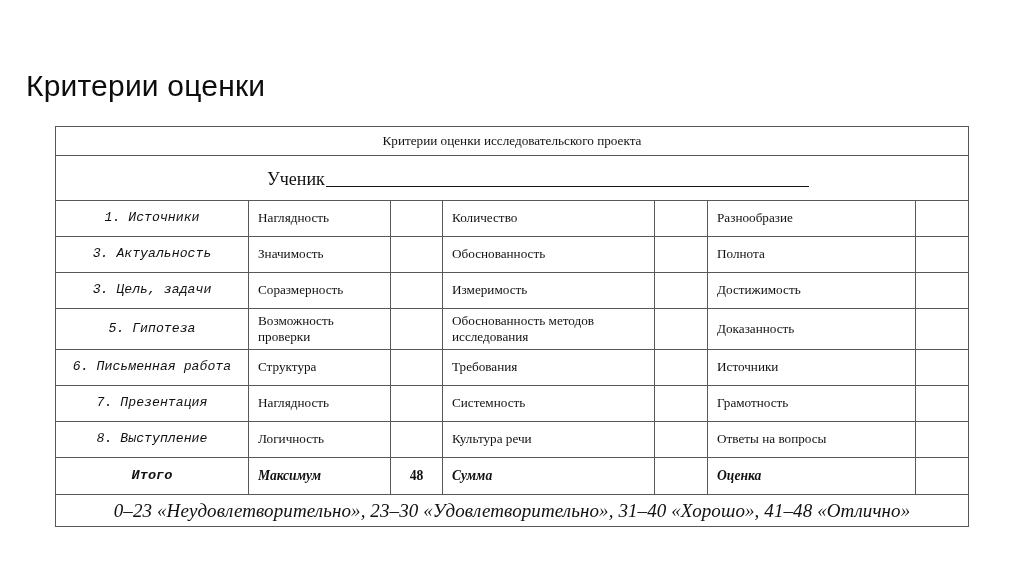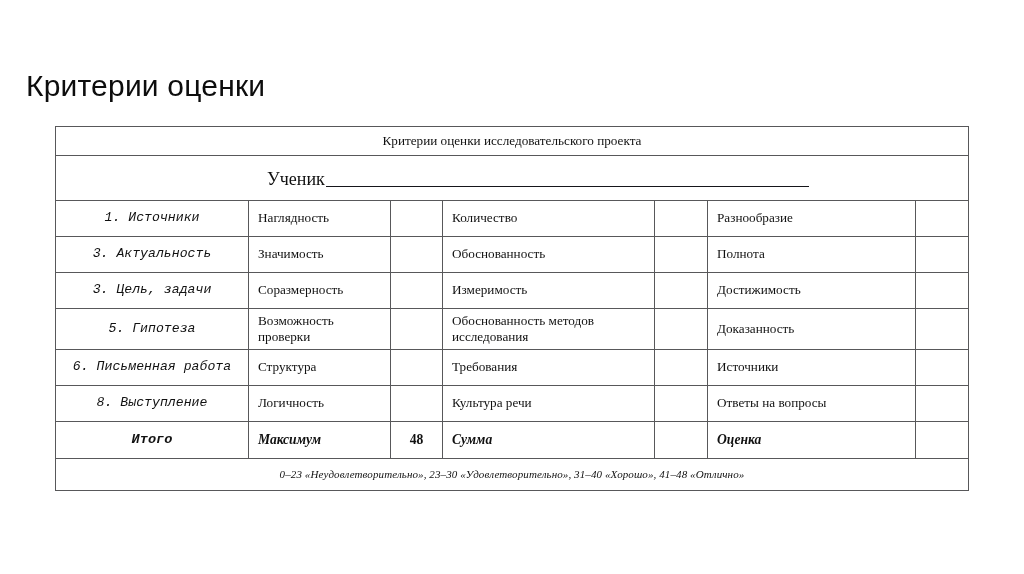--- a/index.html
+++ b/index.html
@@ -235,6 +235,15 @@
           <td class="score"></td>
         </tr>
 
+        <tr class="row-body">
+          <td class="crit">7. Презентация</td>
+          <td class="param">Наглядность</td>
+          <td class="score"></td>
+          <td class="param">Системность</td>
+          <td class="score"></td>
+          <td class="param">Грамотность</td>
+          <td class="score"></td>
+        </tr>
 
         <tr class="row-body">
           <td class="crit">8. Выступление</td>

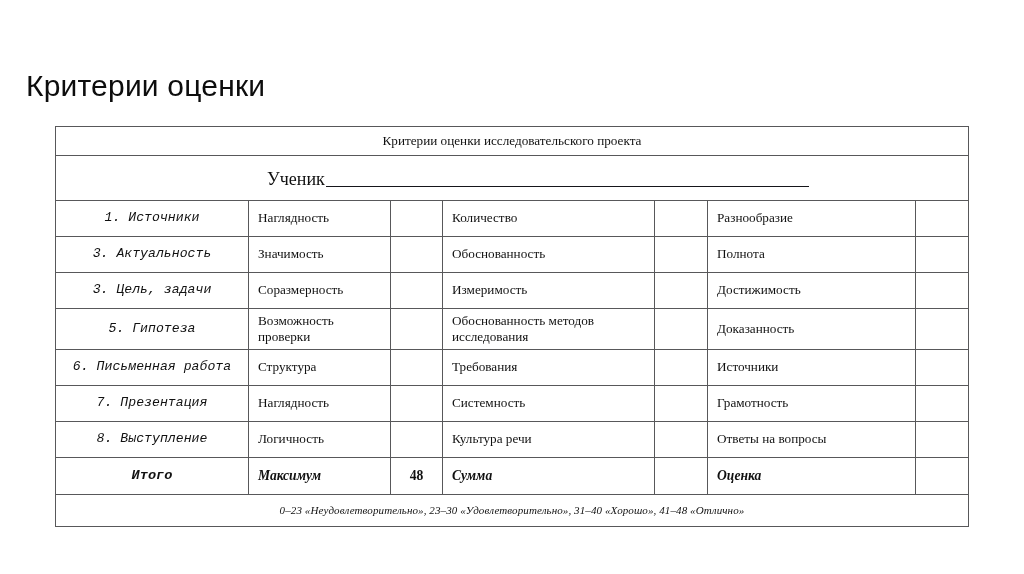--- a/index.html
+++ b/index.html
@@ -145,7 +145,7 @@
     height: 31px;
     text-align: center;
     font-style: italic;
-    font-size: 11px;
+    font-size: 19px;
     letter-spacing: 0.1px;
   }
 

